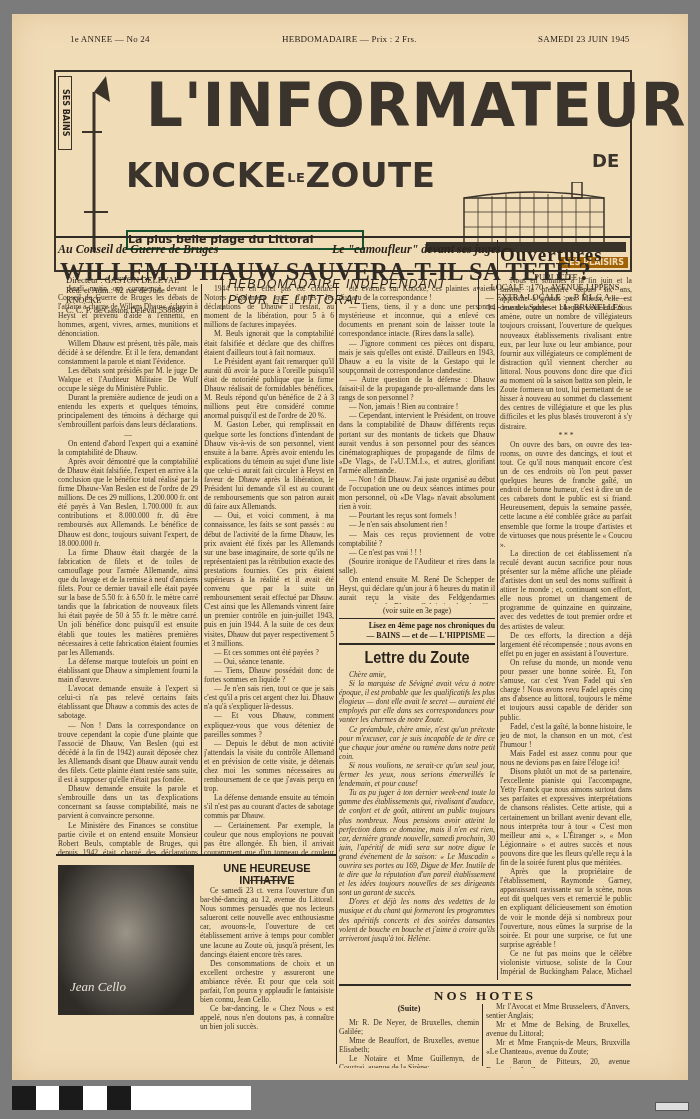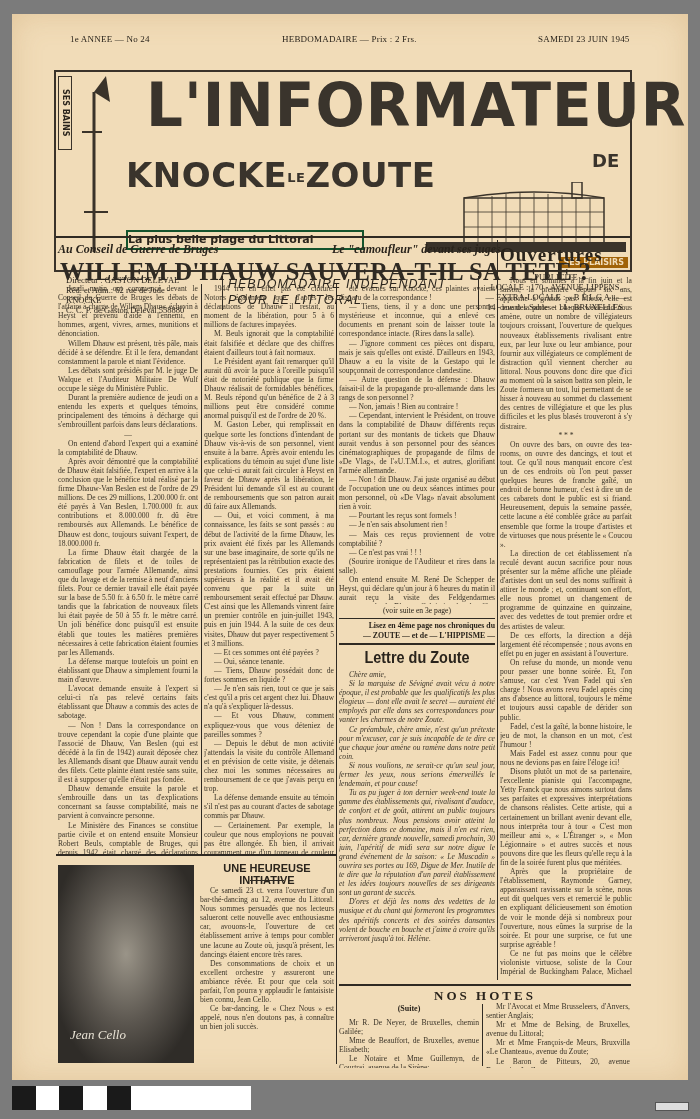--- a/index.html
+++ b/index.html
@@ -148,7 +148,7 @@
 <div class="rule" style="left:339px;top:618px;width:156px;height:1px;"></div>
 <div class="abs" style="left:339px;top:621px;width:156px;text-align:right;font-size:7.8px;font-weight:bold;line-height:10px;">
   <div>Lisez en 4ème page nos chroniques du</div>
-  <div>— ZOUTE — et de — L'HIPPISME —</div>
+  <div>— BAINS — et de — L'HIPPISME —</div>
 </div>
 <div class="rule" style="left:339px;top:643px;width:156px;height:2px;"></div>
 

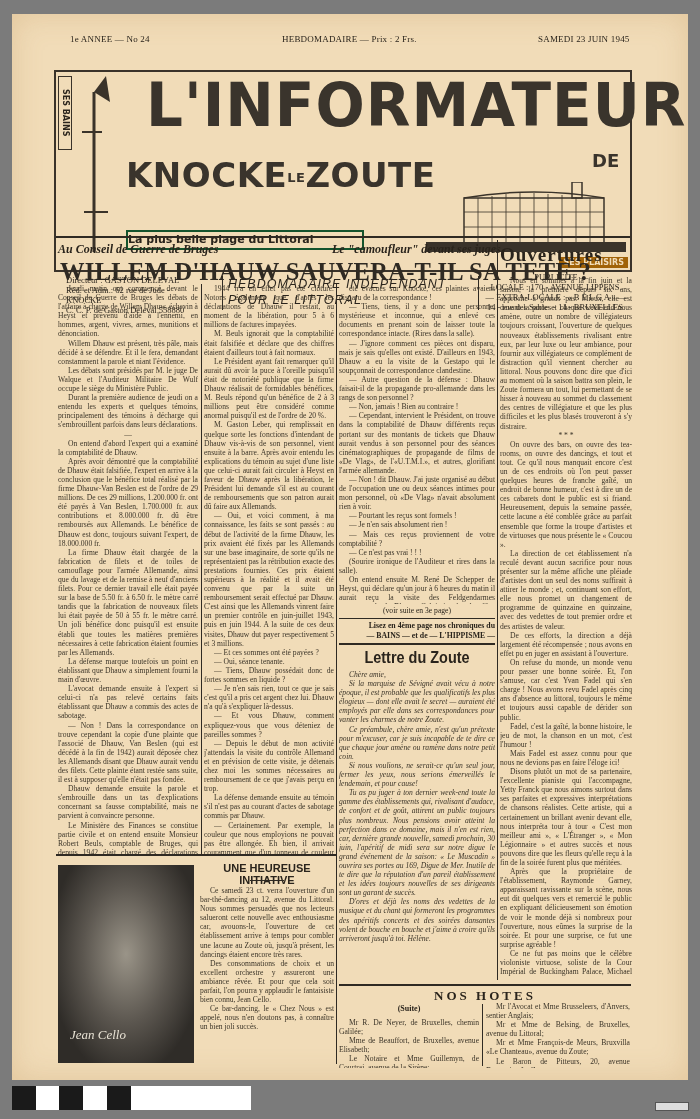--- a/index.html
+++ b/index.html
@@ -24,7 +24,7 @@
   .col{position:absolute;font-size:7.6px;line-height:9.1px;text-align:justify;overflow:hidden;color:#3b3428;}
   .col p{margin:0;text-indent:10px;}
   .ital p{font-style:italic;}
-  .photo{position:absolute;left:58px;top:865px;width:136px;height:198px;background:radial-gradient(ellipse at 50% 45%,#9a9488 0%,#5b564f 45%,#2f2c28 80%);}
+  .photo{position:absolute;left:58px;top:865px;width:136px;height:150px;background:radial-gradient(ellipse at 50% 45%,#9a9488 0%,#5b564f 45%,#2f2c28 80%);}
   .photo .sig{position:absolute;left:12px;bottom:20px;color:#e8e2d4;font-style:italic;font-size:13px;}
   .stamp{position:absolute;top:1086px;height:24px;}
 </style>

